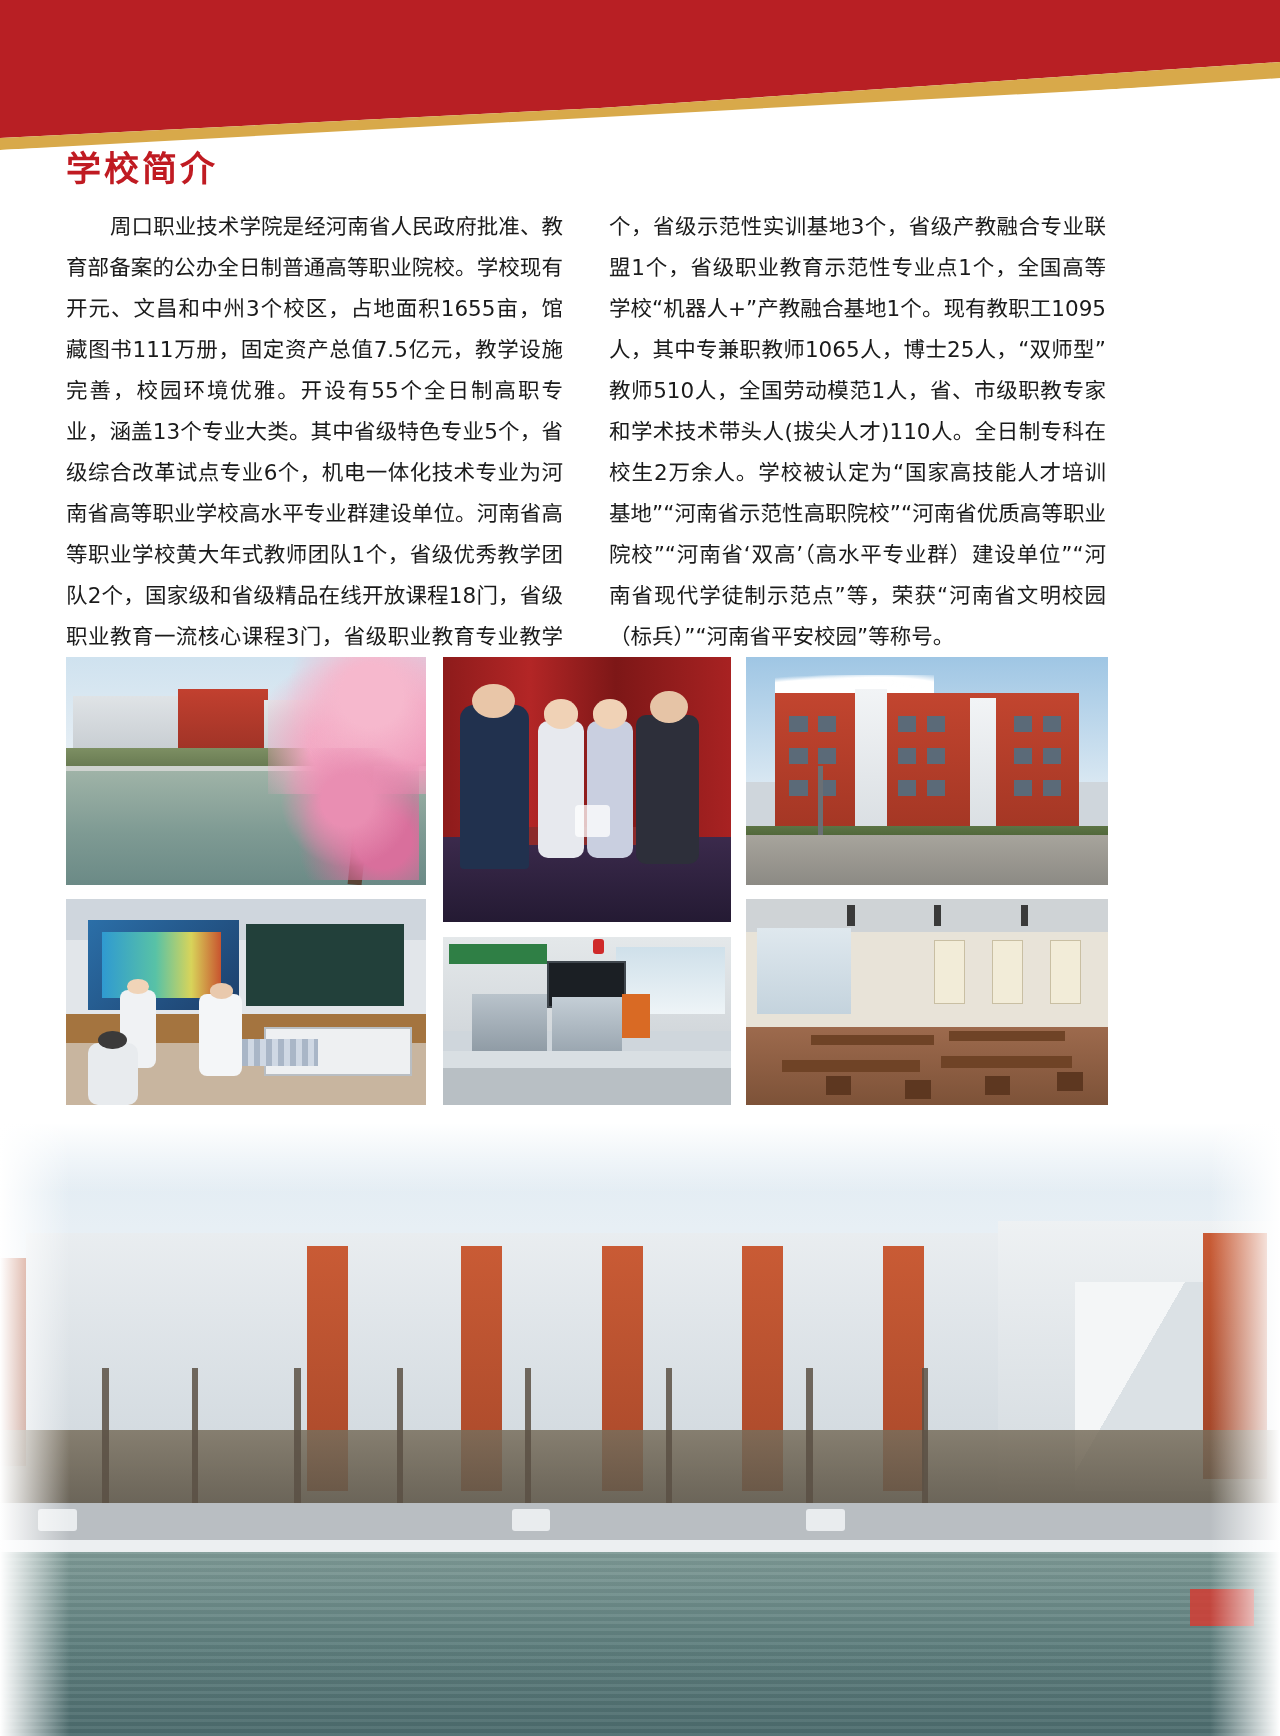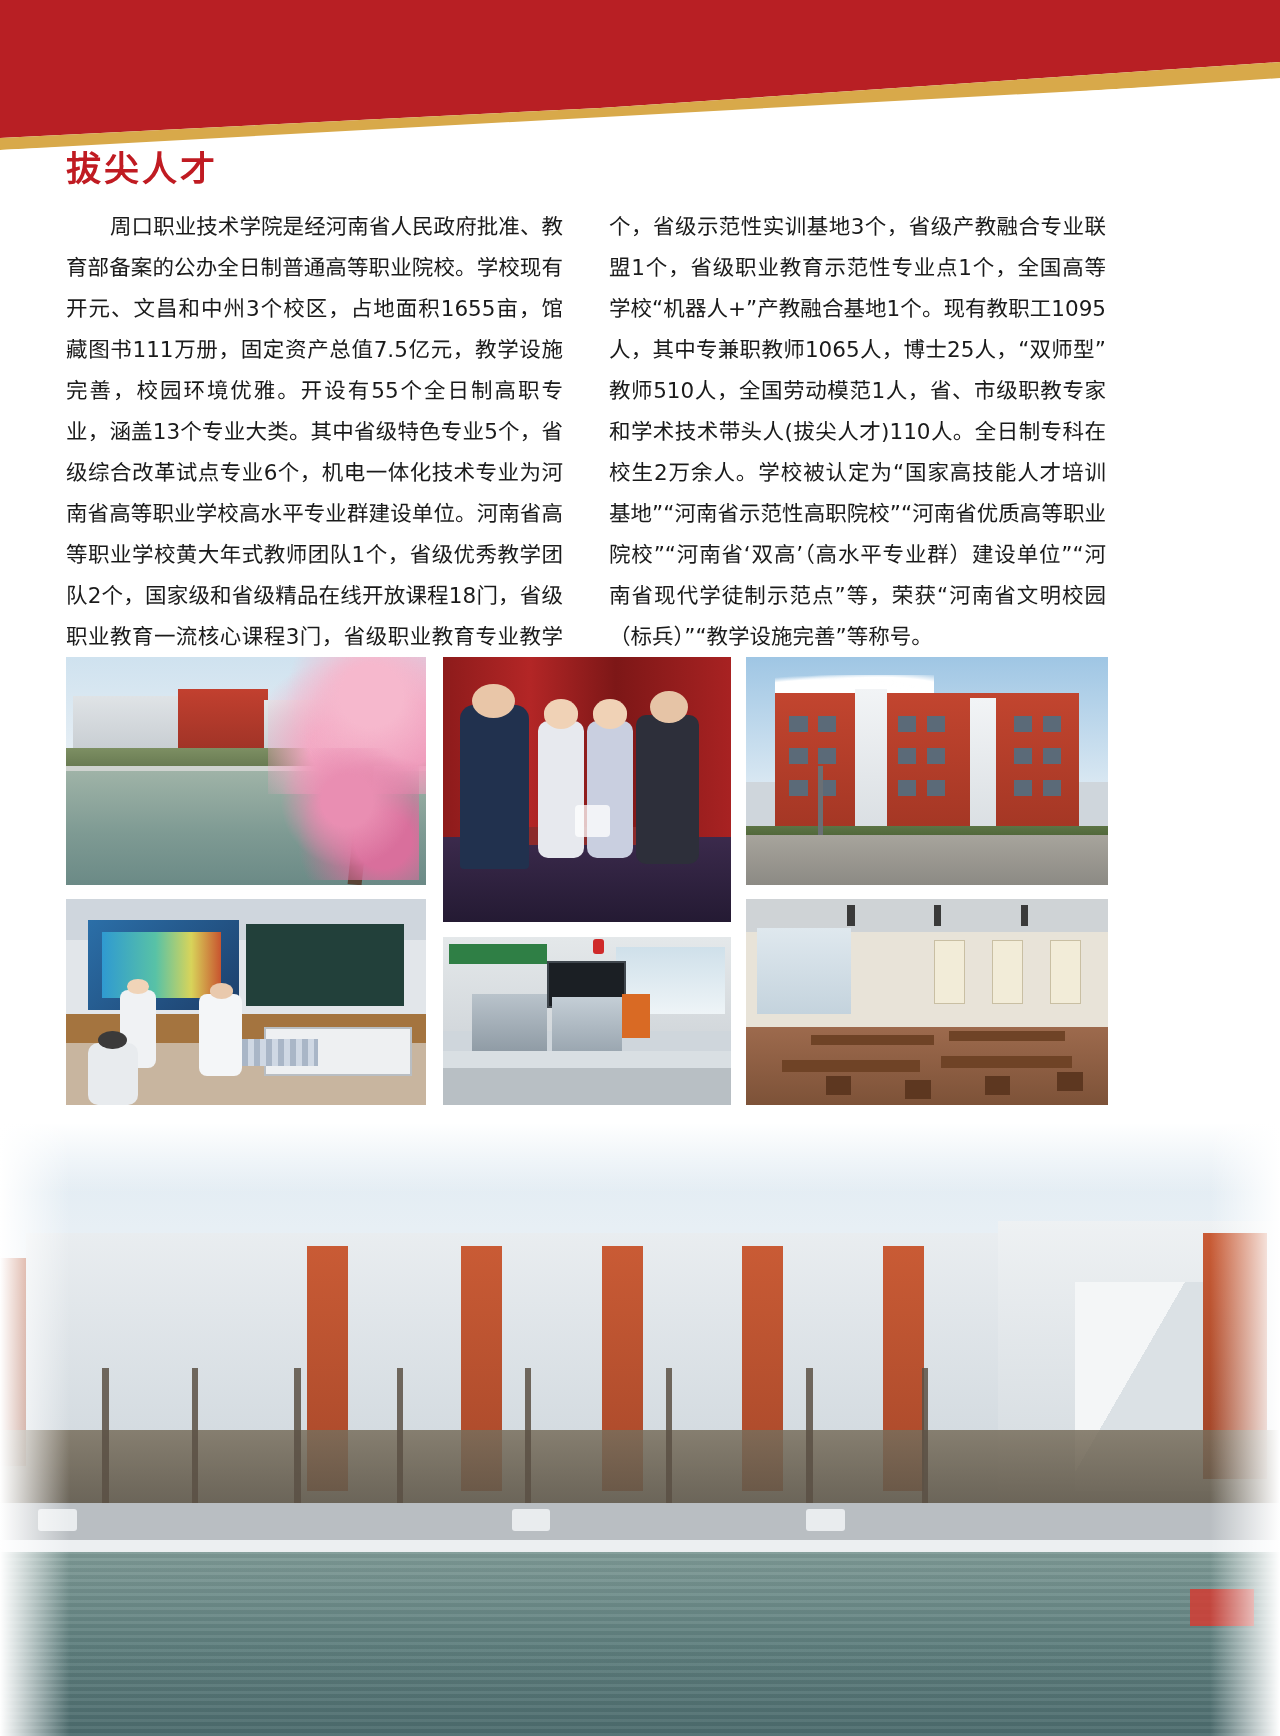--- a/index.html
+++ b/index.html
@@ -306,7 +306,7 @@
   <div class="white-gap"></div>
 </div>
 
-<div class="section-title">拔尖人才</div>
+<div class="section-title">学校简介</div>
 
 <div class="body-cols">
   <div class="col">

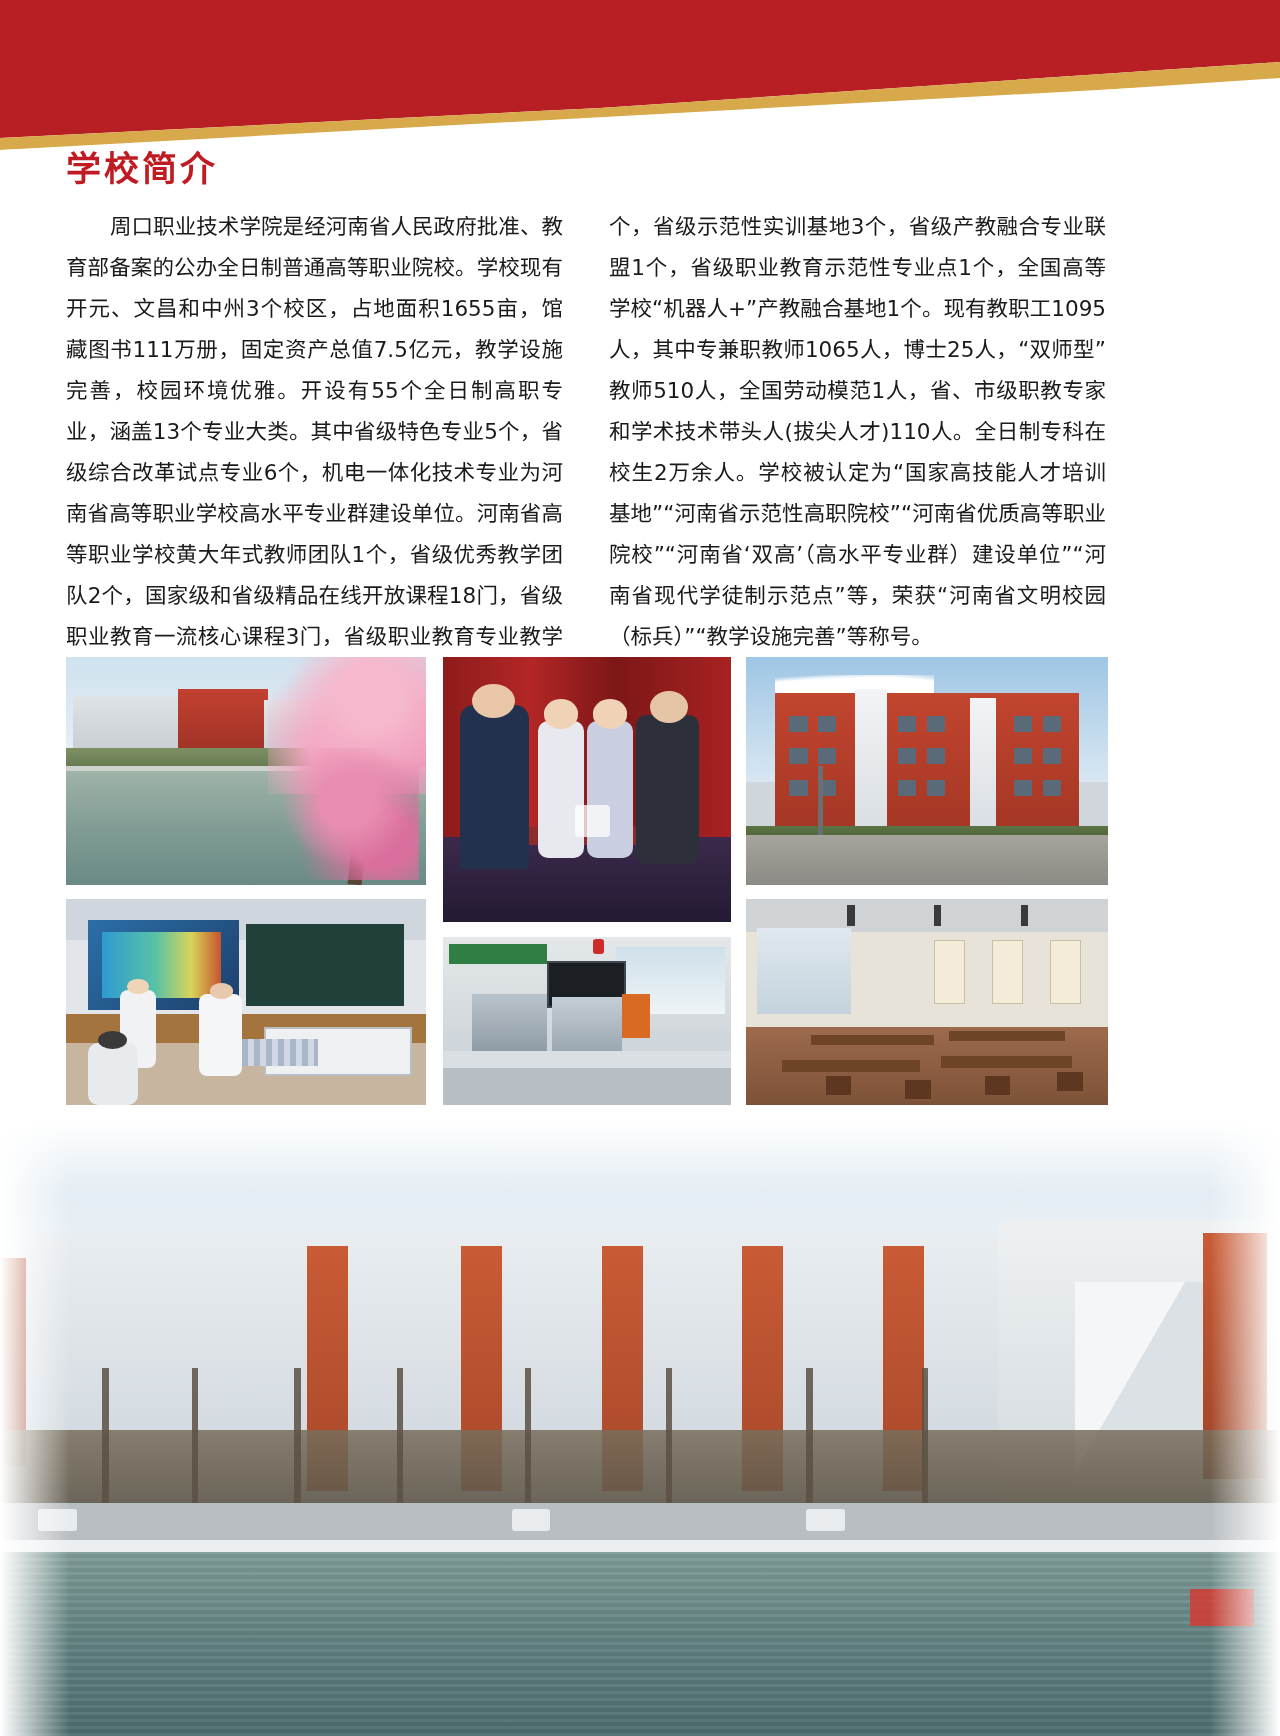--- a/index.html
+++ b/index.html
@@ -313,7 +313,7 @@
     <p class="indent">周口职业技术学院是经河南省人民政府批准、教育部备案的公办全日制普通高等职业院校。学校现有开元、文昌和中州3个校区，占地面积1655亩，馆藏图书111万册，固定资产总值7.5亿元，教学设施完善，校园环境优雅。开设有55个全日制高职专业，涵盖13个专业大类。其中省级特色专业5个，省级综合改革试点专业6个，机电一体化技术专业为河南省高等职业学校高水平专业群建设单位。河南省高等职业学校黄大年式教师团队1个，省级优秀教学团队2个，国家级和省级精品在线开放课程18门，省级职业教育一流核心课程3门，省级职业教育专业教学资源库2</p>
   </div>
   <div class="col">
-    <p>个，省级示范性实训基地3个，省级产教融合专业联盟1个，省级职业教育示范性专业点1个，全国高等学校“机器人+”产教融合基地1个。现有教职工1095人，其中专兼职教师1065人，博士25人，“双师型”教师510人，全国劳动模范1人，省、市级职教专家和学术技术带头人(拔尖人才)110人。全日制专科在校生2万余人。学校被认定为“国家高技能人才培训基地”“河南省示范性高职院校”“河南省优质高等职业院校”“河南省‘双高’（高水平专业群）建设单位”“河南省现代学徒制示范点”等，荣获“河南省文明校园（标兵）”“教学设施完善”等称号。</p>
+    <p>个，省级示范性实训基地3个，省级产教融合专业联盟1个，省级职业教育示范性专业点1个，全国高等学校“机器人+”产教融合基地1个。现有教职工1095人，其中专兼职教师1065人，博士25人，“双师型”教师510人，全国劳动模范1人，省、市级职教专家和学术技术带头人(拔尖人才)110人。全日制专科在校生2万余人。学校被认定为“国家高技能人才培训基地”“河南省示范性高职院校”“河南省优质高等职业院校”“河南省‘双高’（高水平专业群）建设单位”“河南省现代学徒制示范点”等，荣获“河南省文明校园（标兵）”“河南省平安校园”等称号。</p>
   </div>
 </div>
 

